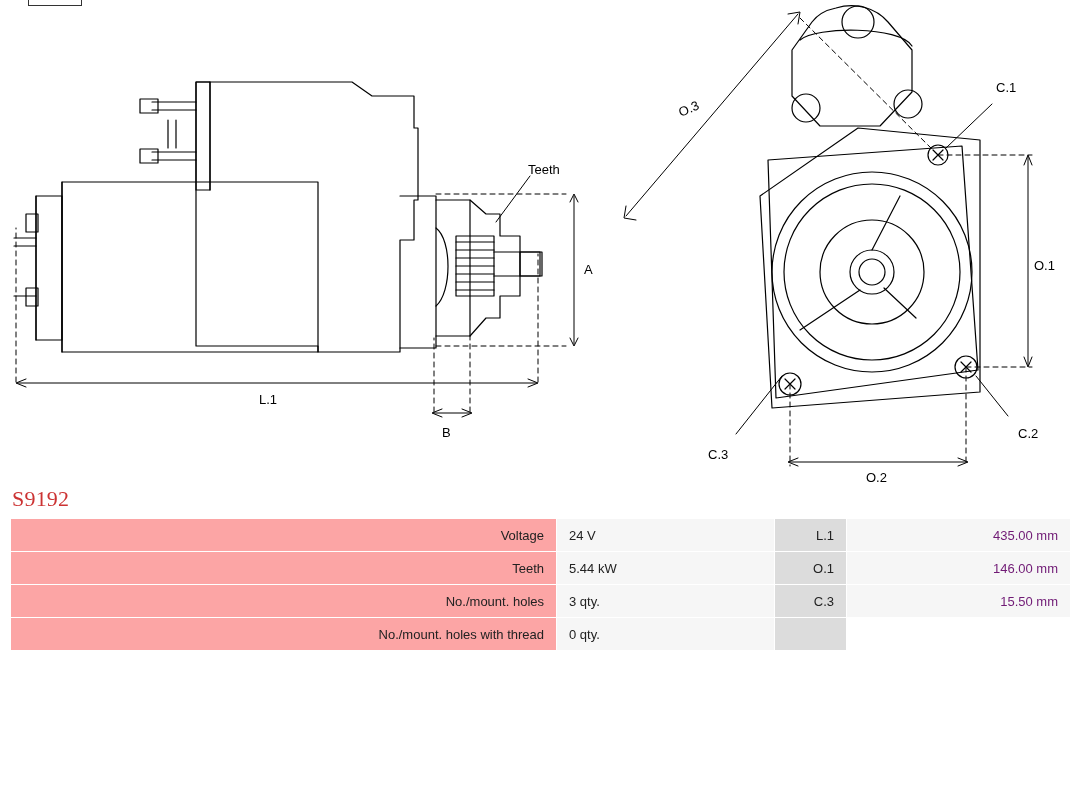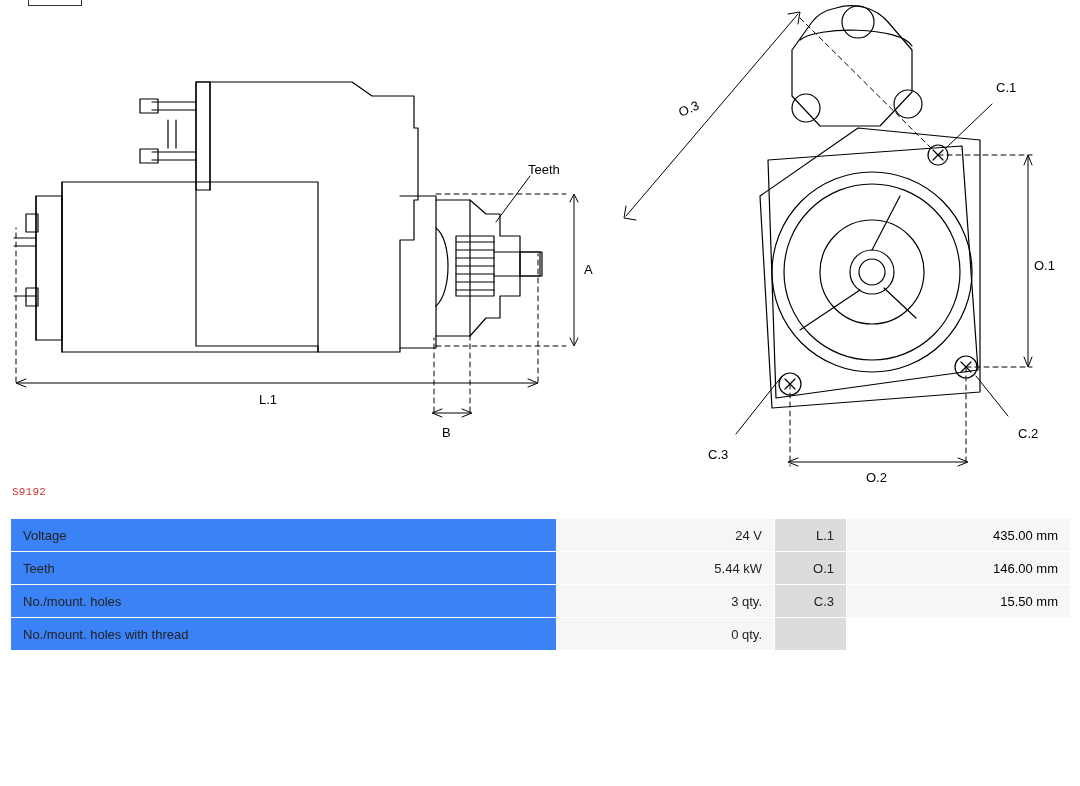--- a/index.html
+++ b/index.html
@@ -38,9 +38,9 @@
     position: absolute;
     left: 12px;
     top: 486px;
-    font-size: 11px;
+    font-size: 22px;
     color: #cc3333;
-    font-family: Liberation Mono, monospace;
+    font-family: Liberation Serif, serif;
     letter-spacing: 0.2px;
   }
 

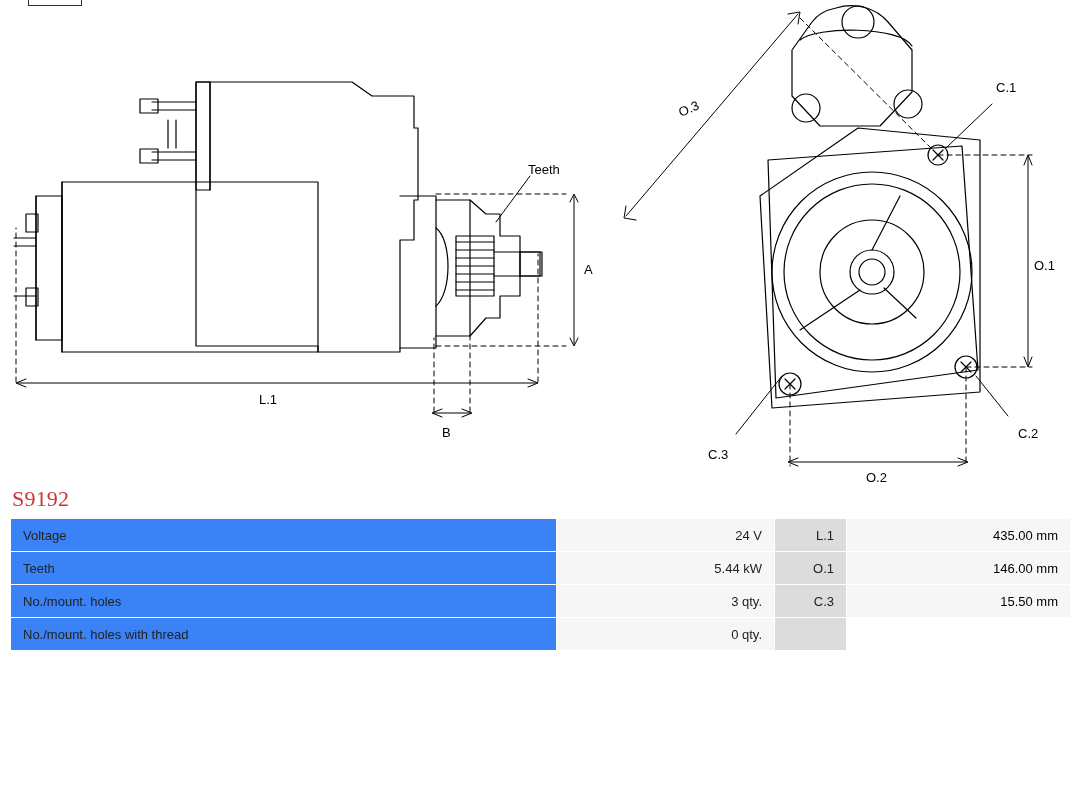--- a/index.html
+++ b/index.html
@@ -67,7 +67,8 @@
     text-overflow: ellipsis;
   }
   td.lbl {
-    background: #3b82f6;
+    background: #fca5a5;
+    text-align: right;
     color: #222222;
   }
   td.val {

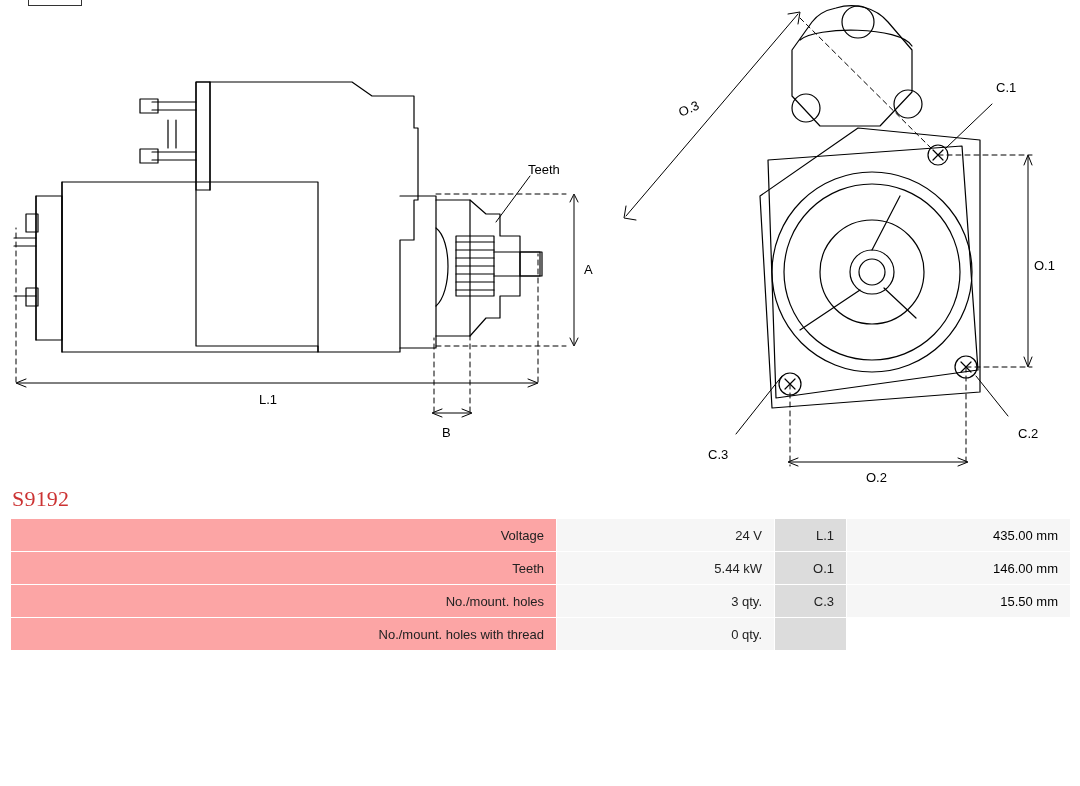--- a/index.html
+++ b/index.html
@@ -73,7 +73,6 @@
   }
   td.val {
     background: #f6f6f6;
-    text-align: right;
     color: #222222;
   }
   td.lbl2 {

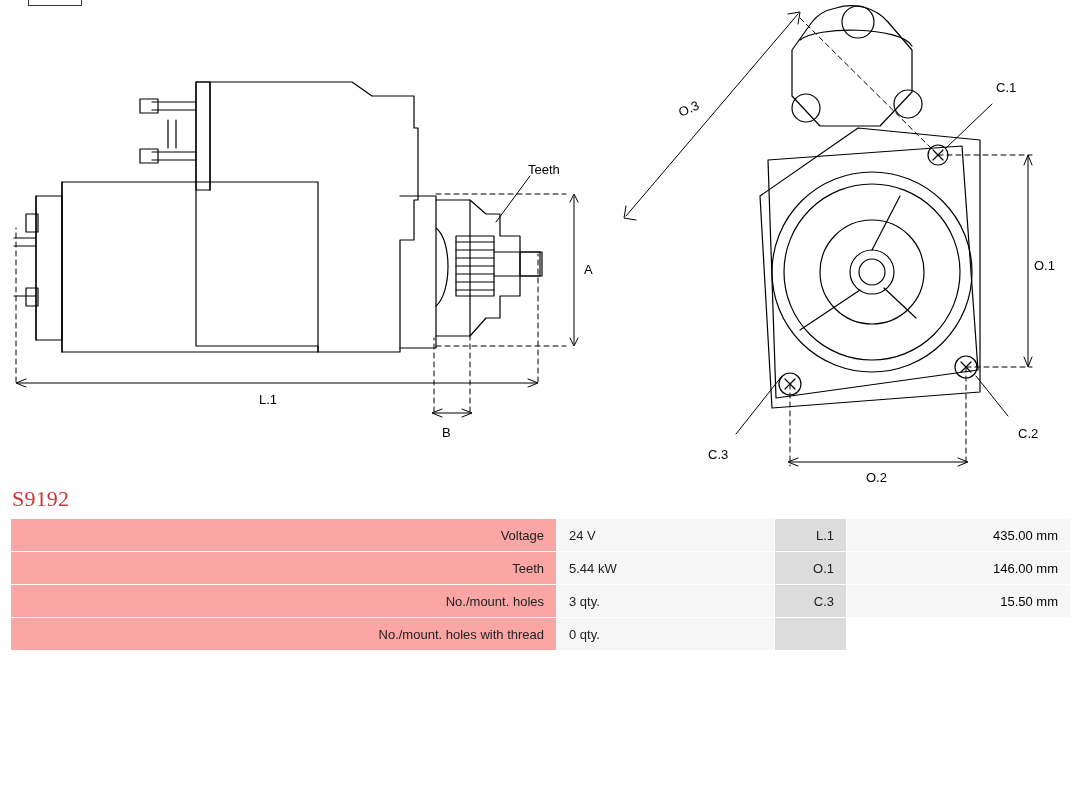--- a/index.html
+++ b/index.html
@@ -83,7 +83,7 @@
   td.val2 {
     background: #f6f6f6;
     text-align: right;
-    color: #000000;
+    color: #701a75;
   }
   td.blank {
     background: #dcdcdc;

